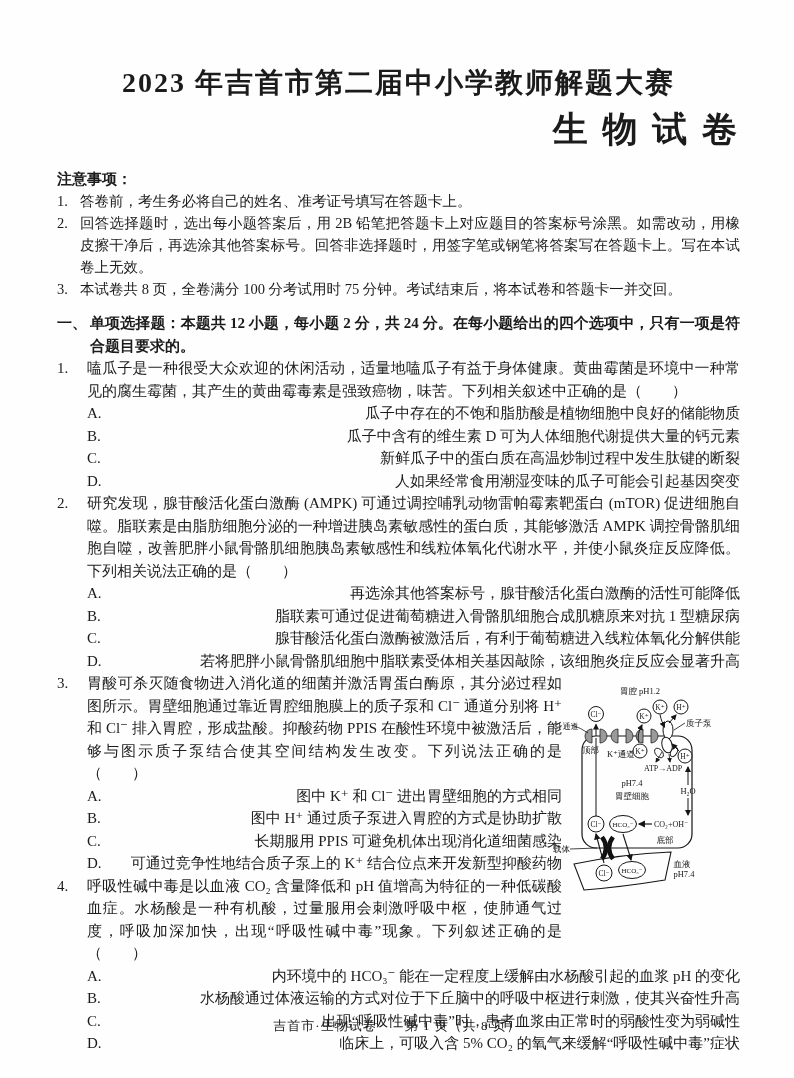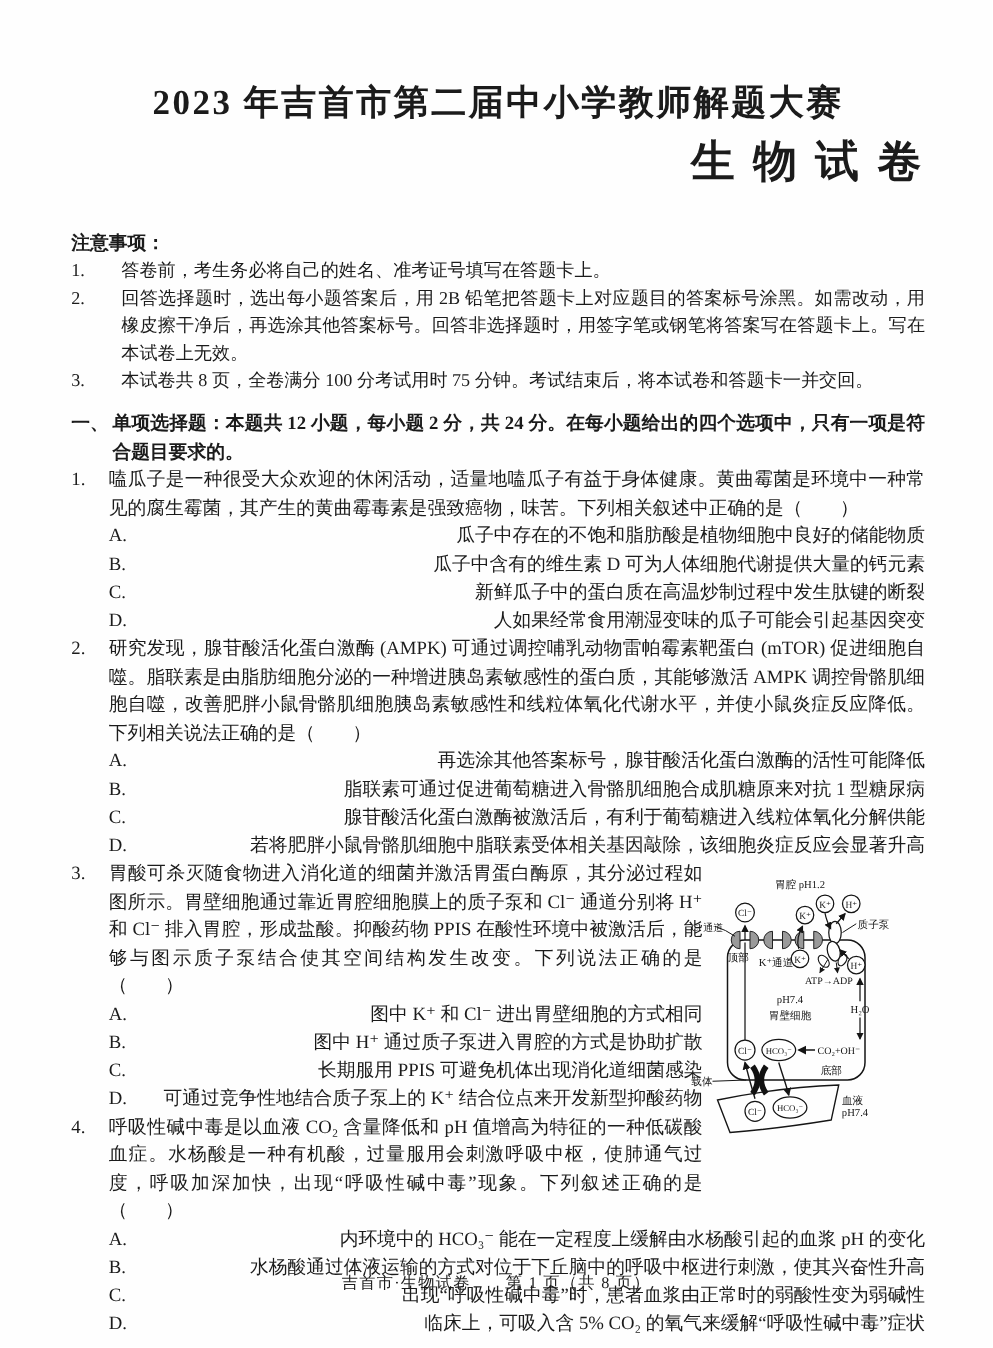--- a/index.html
+++ b/index.html
@@ -33,7 +33,7 @@
     font-weight:bold;
     font-size:15px;
     line-height:22px;
-    margin-top:31px;
+    margin-top:15px;
   }
   .notice-item{display:flex;font-size:14.5px;line-height:22px;}
   .n-num{flex:0 0 23px;}

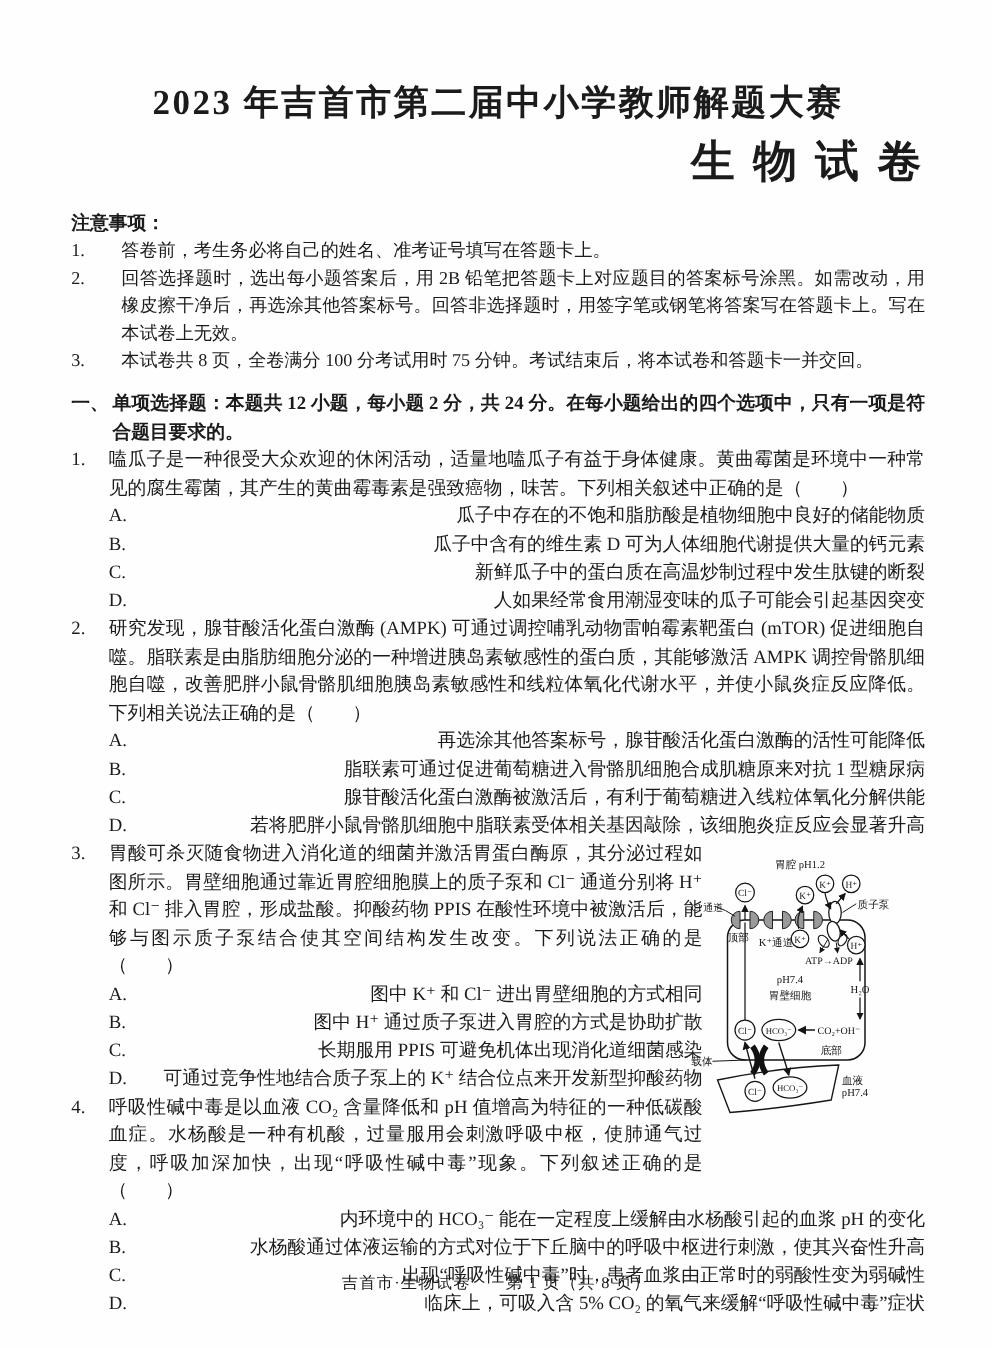--- a/index.html
+++ b/index.html
@@ -37,7 +37,7 @@
   }
   .notice-item{display:flex;font-size:14.5px;line-height:22px;}
   .n-num{flex:0 0 23px;}
-  .n-text{flex:1;text-align:justify;margin-left:17px;}
+  .n-text{flex:1;text-align:justify;}
   .section-heading{
     display:flex;
     font-weight:bold;

